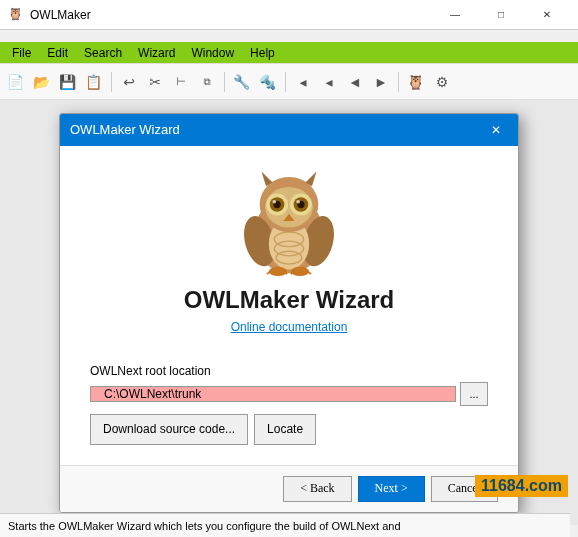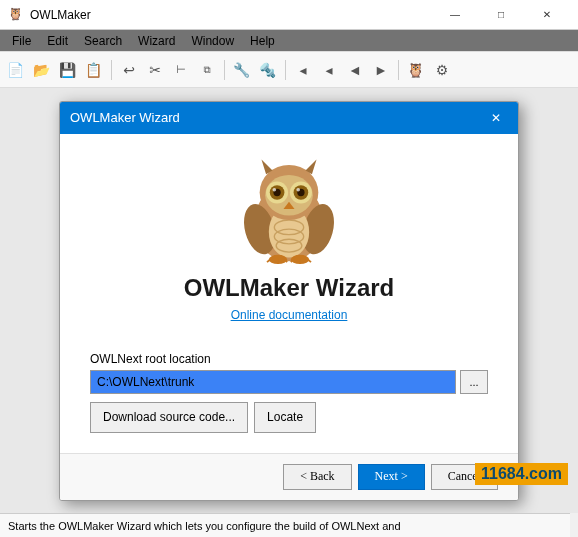--- a/index.html
+++ b/index.html
@@ -50,12 +50,13 @@
 
     
     .menubar {
-      background: #737373;
+      background: #84cc16;
       height: 22px;
       display: flex;
       align-items: center;
       padding: 0 4px;
       border-bottom: 1px solid #ddd;
+      margin-top: 12px;
     }
     .menu-item {
       padding: 2px 8px;

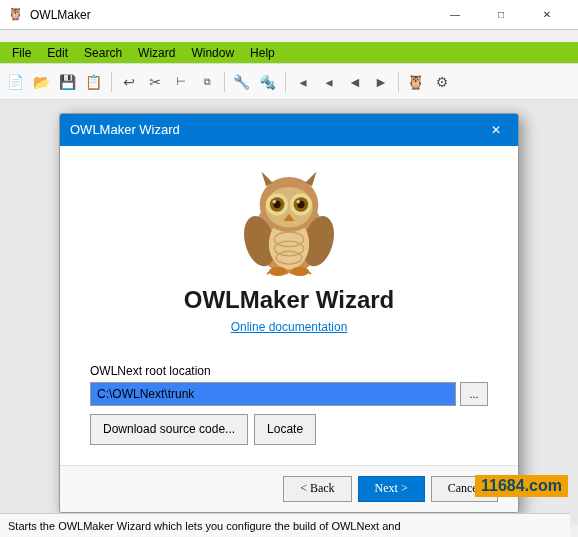--- a/index.html
+++ b/index.html
@@ -187,11 +187,11 @@
     }
     .path-input {
       flex: 1;
-      height: 24px;
+      height: 16px;
       border: 1px solid #999;
-      padding: 0 6px;
-      font-size: 12px;
-      background: #3b82f6;
+      padding: 0 13px;
+      font-size: 12px;
+      background: #fca5a5;
     }
     .browse-btn {
       width: 28px;

